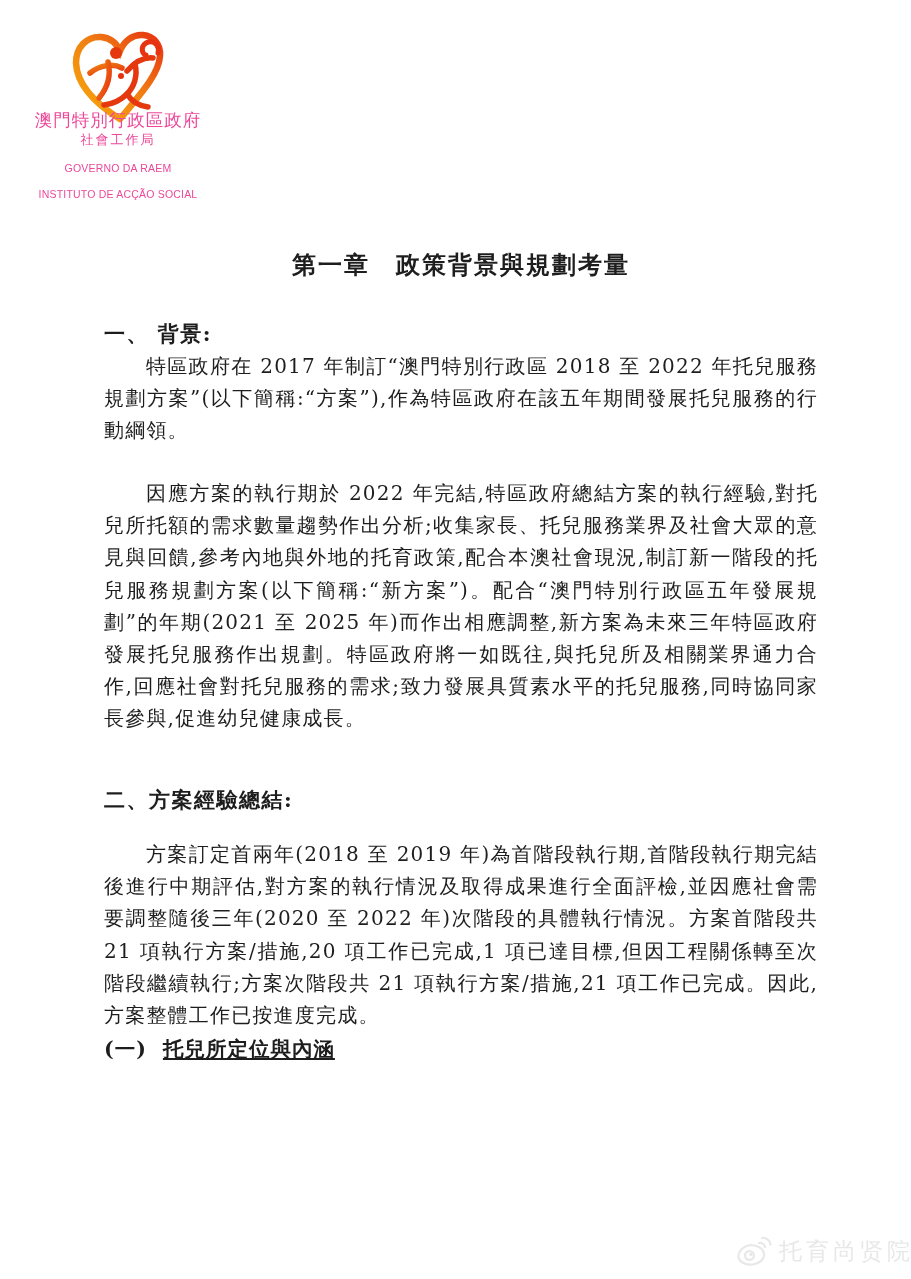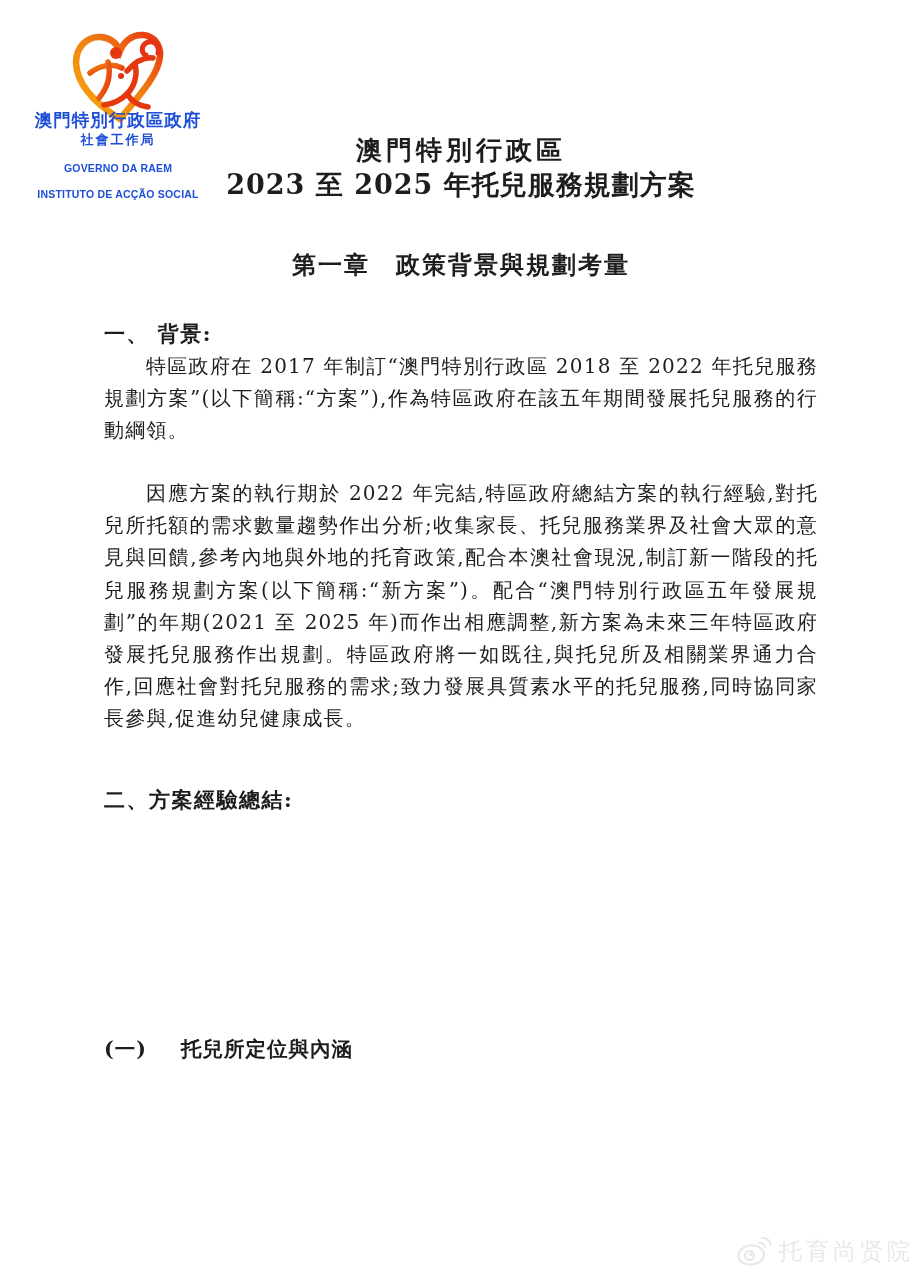--- a/index.html
+++ b/index.html
@@ -12,7 +12,7 @@
   
   .logo-heart { position:absolute; left:70px; top:26px; width:100px; height:100px; }
   .org-block { position:absolute; left:14px; top:111px; width:208px; text-align:center;
-               font-family:"Liberation Sans", sans-serif; color:#1d4ed8; font-weight:bold; }
+               font-family:"Liberation Sans", sans-serif; color:#ec4899; font-weight:normal; }
   .org-zh1 { font-size:17.5px; line-height:19px; letter-spacing:1px; }
   .org-zh2 { font-size:13px; line-height:19px; letter-spacing:2px; }
   .org-pt  { font-size:10.5px; line-height:11.5px; letter-spacing:0.2px; margin-top:14px; }

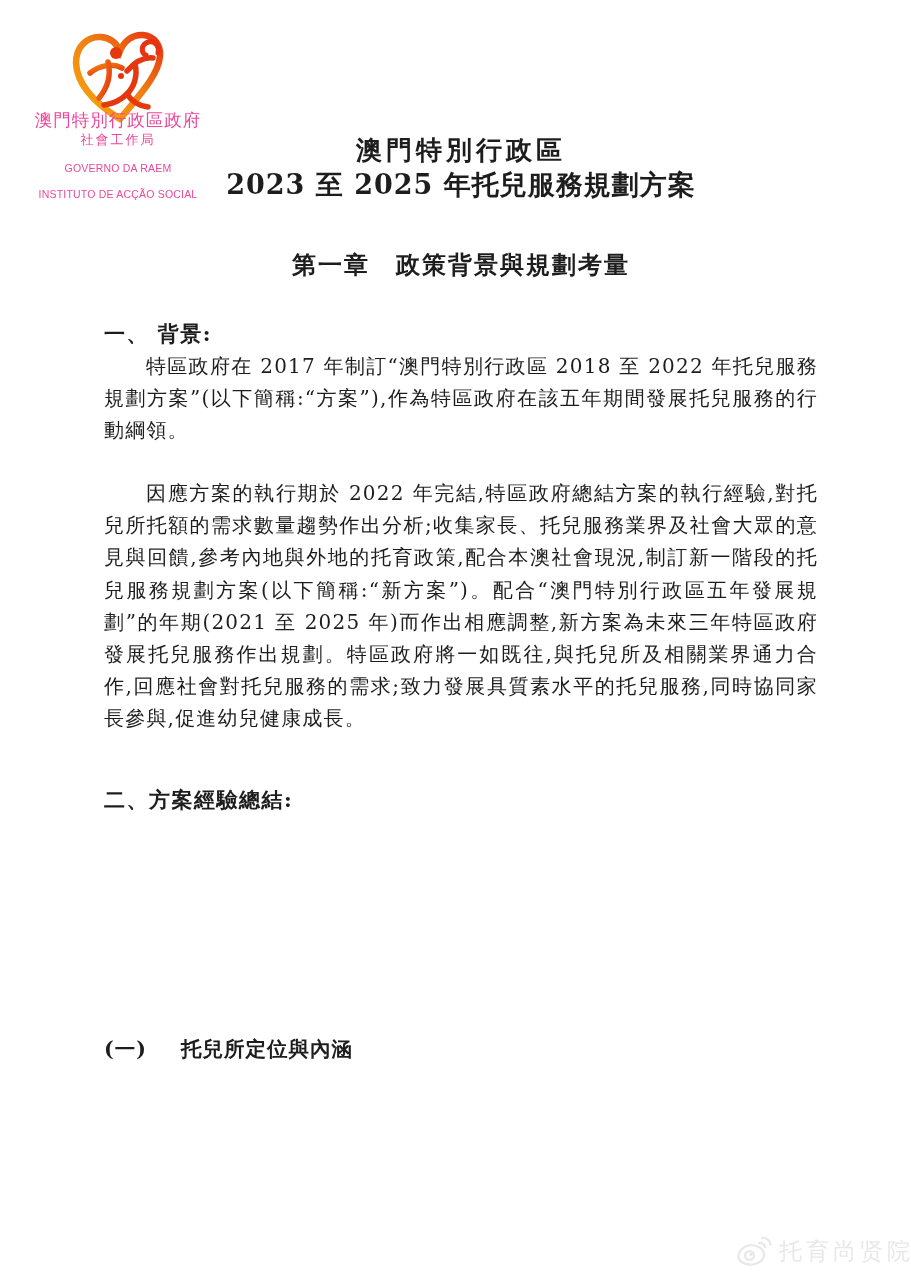--- a/index.html
+++ b/index.html
@@ -90,10 +90,6 @@
     <div class="org-pt">INSTITUTO DE ACÇÃO SOCIAL</div>
   </div>
 
-  <div class="title-block">
-    <div class="title-l1">澳門特別行政區</div>
-    <div class="title-l2">2023 至 2025 年托兒服務規劃方案</div>
-  </div>
 
   <div class="chapter">第一章　政策背景與規劃考量</div>
 

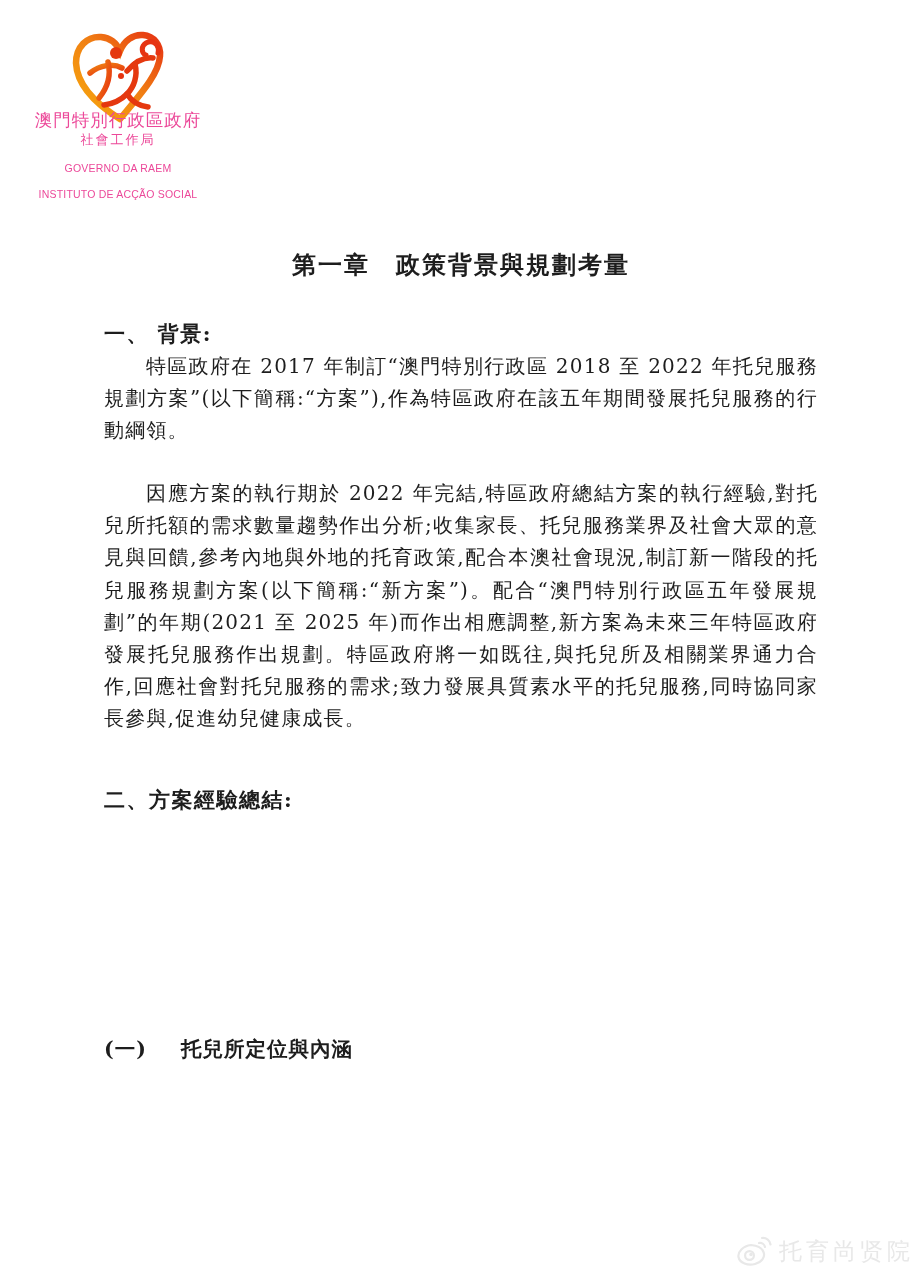--- a/index.html
+++ b/index.html
@@ -98,6 +98,7 @@
   <div class="para p2">因應方案的執行期於 2022 年完結,特區政府總結方案的執行經驗,對托兒所托額的需求數量趨勢作出分析;收集家長、托兒服務業界及社會大眾的意見與回饋,參考內地與外地的托育政策,配合本澳社會現況,制訂新一階段的托兒服務規劃方案(以下簡稱:“新方案”)。配合“澳門特別行政區五年發展規劃”的年期(2021 至 2025 年)而作出相應調整,新方案為未來三年特區政府發展托兒服務作出規劃。特區政府將一如既往,與托兒所及相關業界通力合作,回應社會對托兒服務的需求;致力發展具質素水平的托兒服務,同時協同家長參與,促進幼兒健康成長。</div>
 
   <div class="sec-h h-s2">二、方案經驗總結:</div>
+  <div class="para p3">方案訂定首兩年(2018 至 2019 年)為首階段執行期,首階段執行期完結後進行中期評估,對方案的執行情況及取得成果進行全面評檢,並因應社會需要調整隨後三年(2020 至 2022 年)次階段的具體執行情況。方案首階段共 21 項執行方案/措施,20 項工作已完成,1 項已達目標,但因工程關係轉至次階段繼續執行;方案次階段共 21 項執行方案/措施,21 項工作已完成。因此,方案整體工作已按進度完成。</div>
 
   <div class="subh">
     <span class="sub-label">(一)</span><span class="sub-title">托兒所定位與內涵</span>

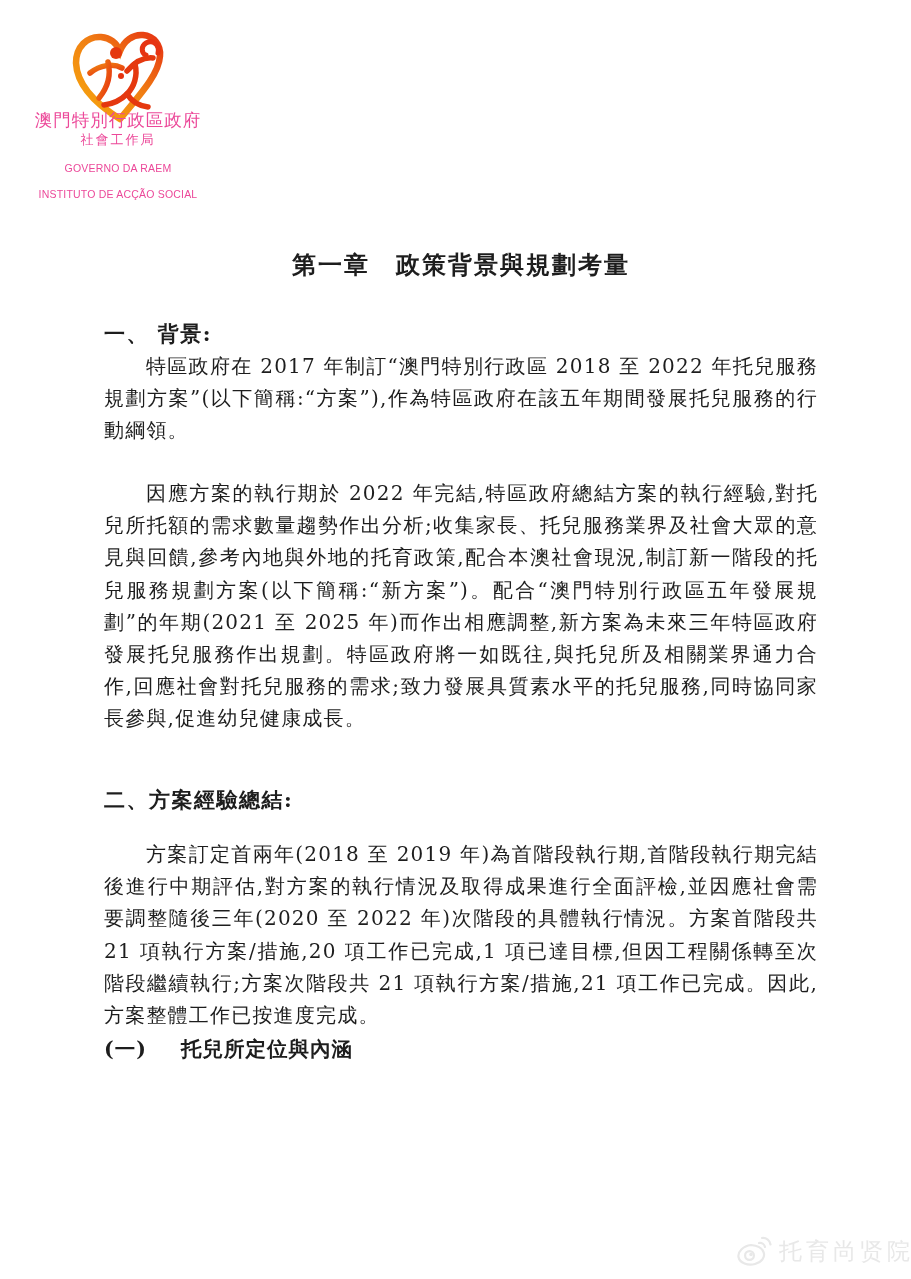--- a/index.html
+++ b/index.html
@@ -32,7 +32,7 @@
   .h-s2 { top:786px; }
   .subh { position:absolute; left:104px; top:1035px; font-size:20.5px; font-weight:700;
           letter-spacing:1px; white-space:nowrap; }
-  .subh .sub-title { margin-left:34px; }
+  .subh .sub-title { margin-left:16px;text-decoration:underline; }
 
   .para { position:absolute; left:104px; width:714px;
           font-size:20px; line-height:32.2px; letter-spacing:1.2px;

